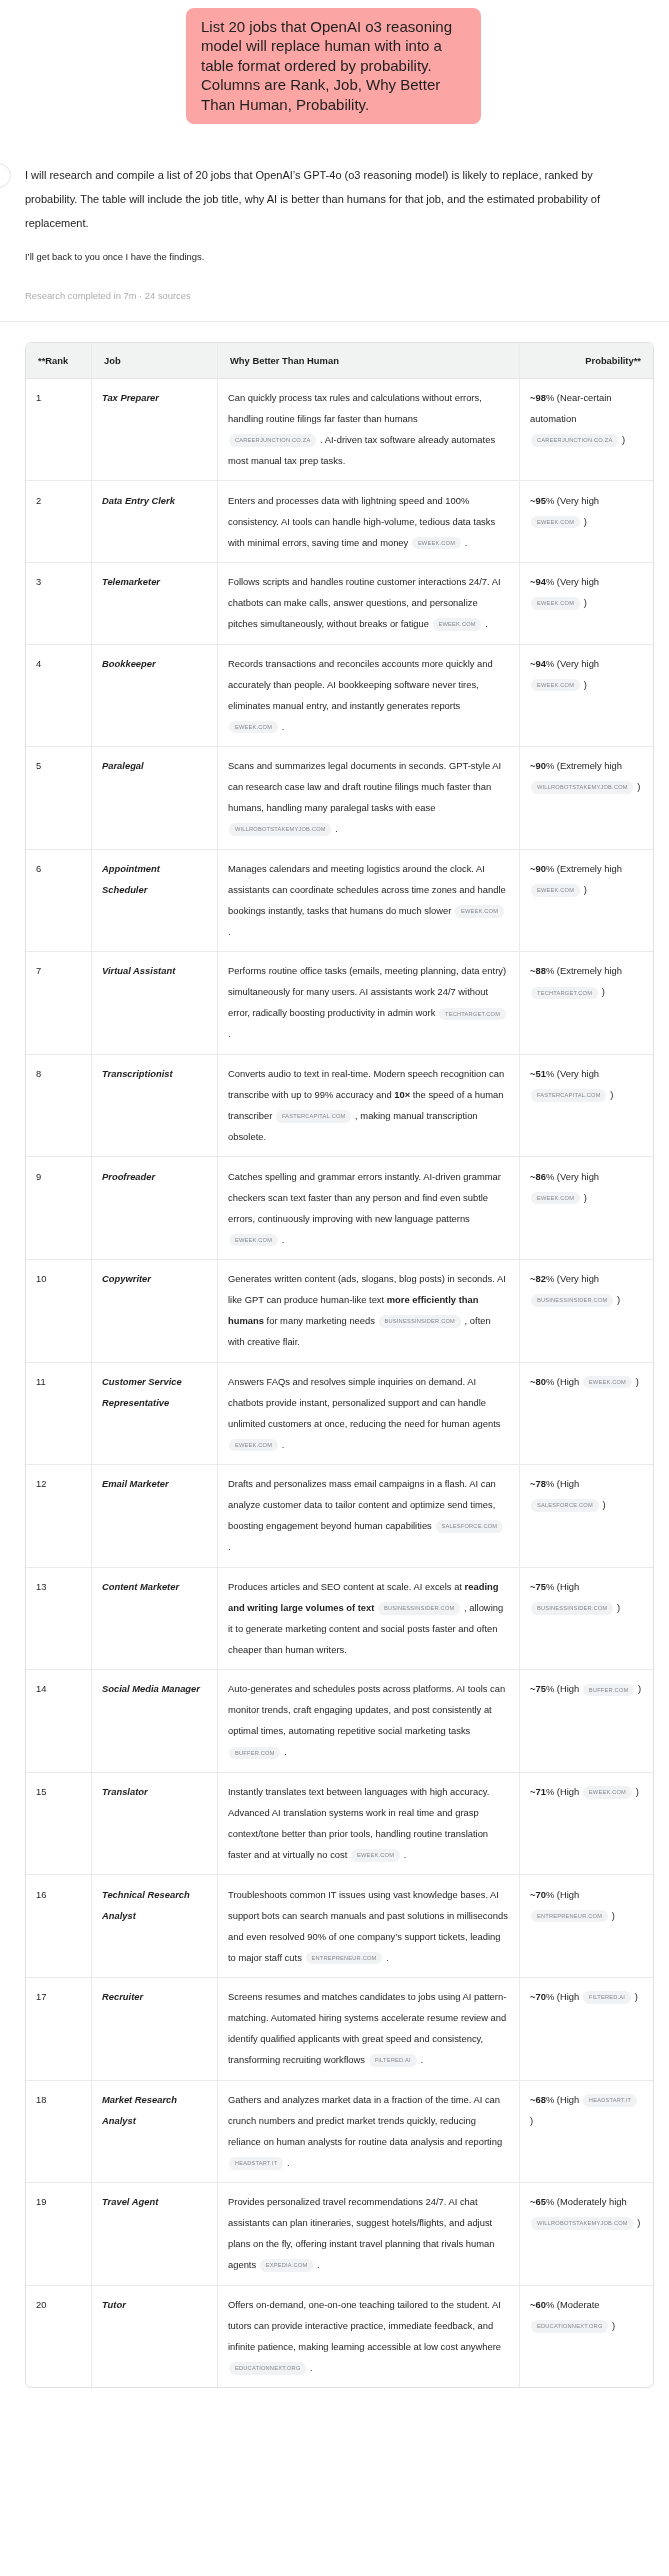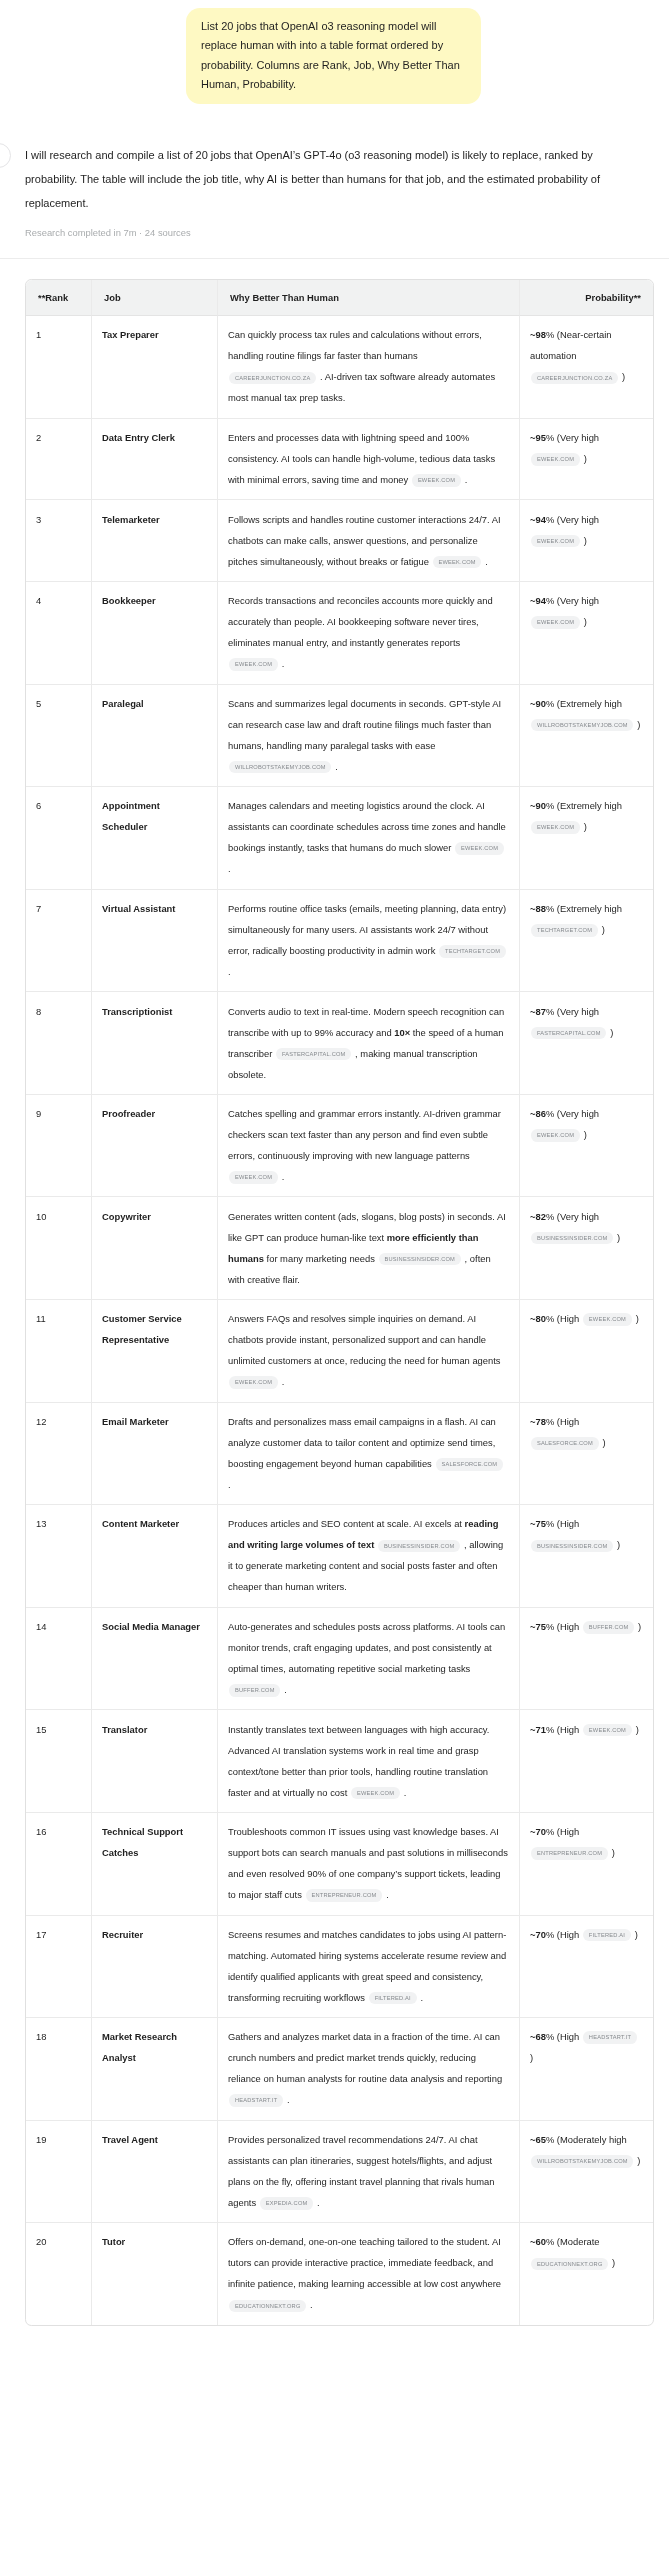--- a/index.html
+++ b/index.html
@@ -10,8 +10,8 @@
   
   .user-bubble {
     margin:7.5px 0 0 186px; width:265px; padding:9.4px 15px;
-    background:#fef9c3; border-radius:14px;
-    font-size:11px; line-height:19.5px; color:#1f1f1f;
+    background:#fca5a5; border-radius:8px;
+    font-size:15px; line-height:19.5px; color:#1f1f1f;
   }
   
   .response { position:relative; margin:39px 25px 0 25px; }

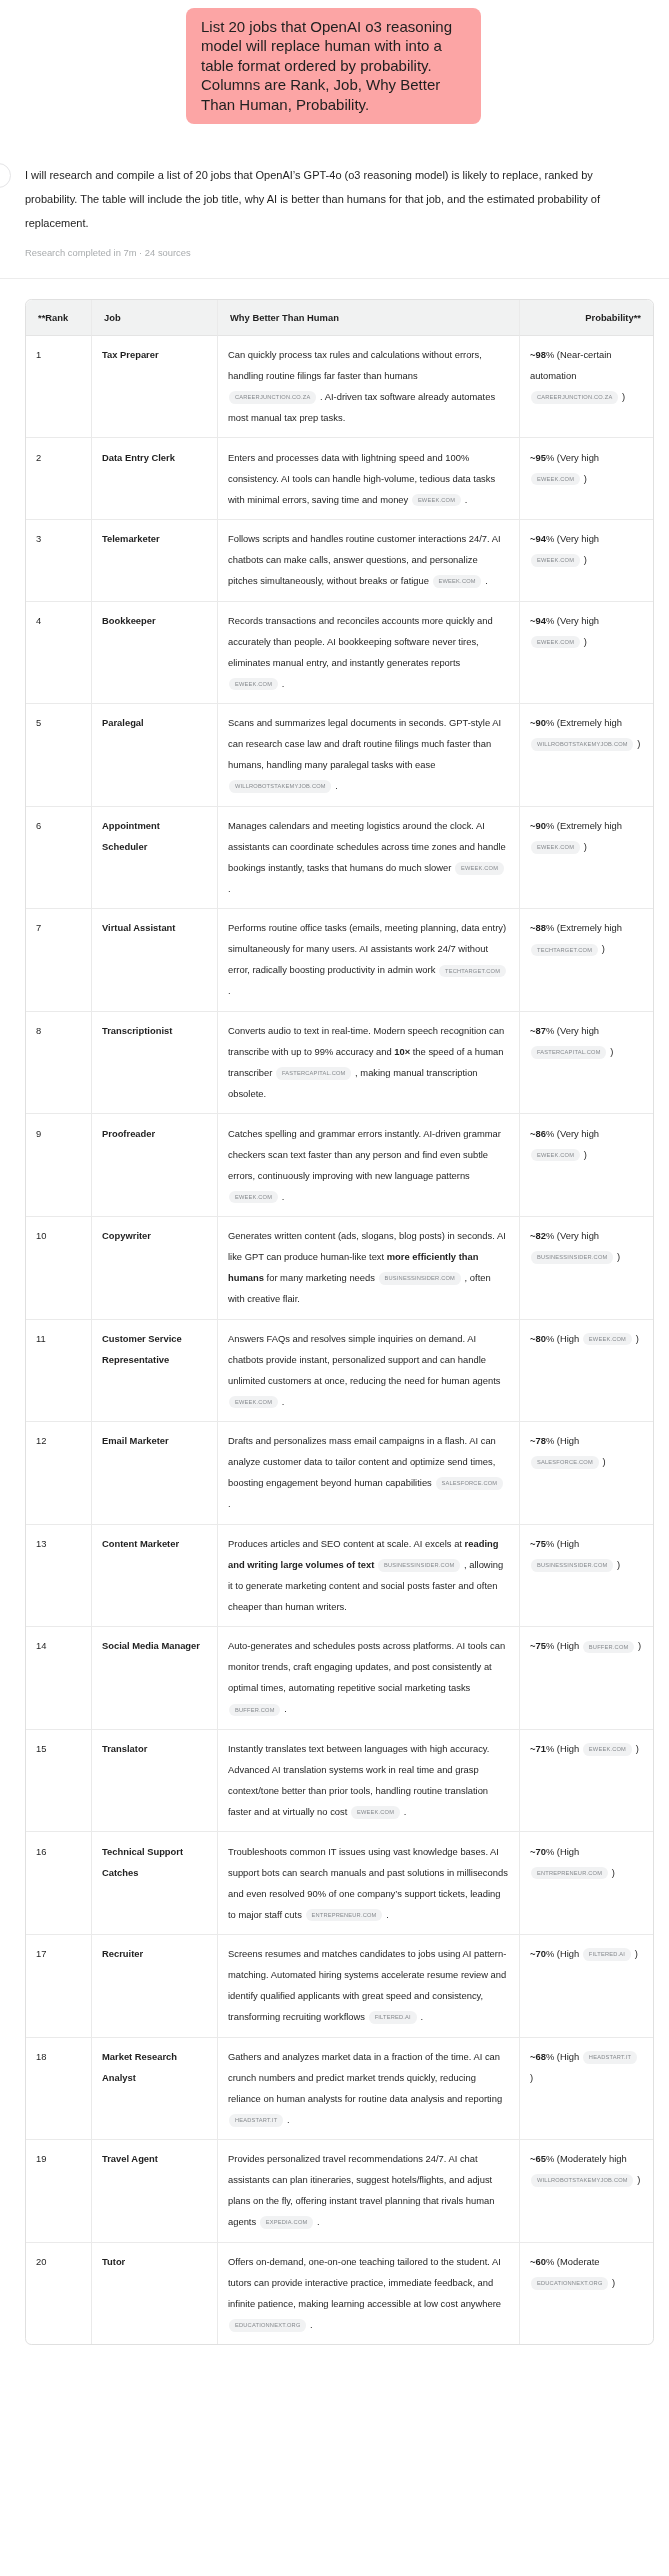--- a/index.html
+++ b/index.html
@@ -71,6 +71,7 @@
     <span class="avatar-arc"></span>
 
     <p class="intro">I will research and compile a list of 20 jobs that OpenAI’s GPT-4o (o3 reasoning model) is likely to replace, ranked by probability. The table will include the job title, why AI is better than humans for that job, and the estimated probability of replacement.</p>
+    <p class="followup">I’ll get back to you once I have the findings.</p>
     <p class="status">Research completed in 7m · 24 sources</p>
 
     <hr class="divider">

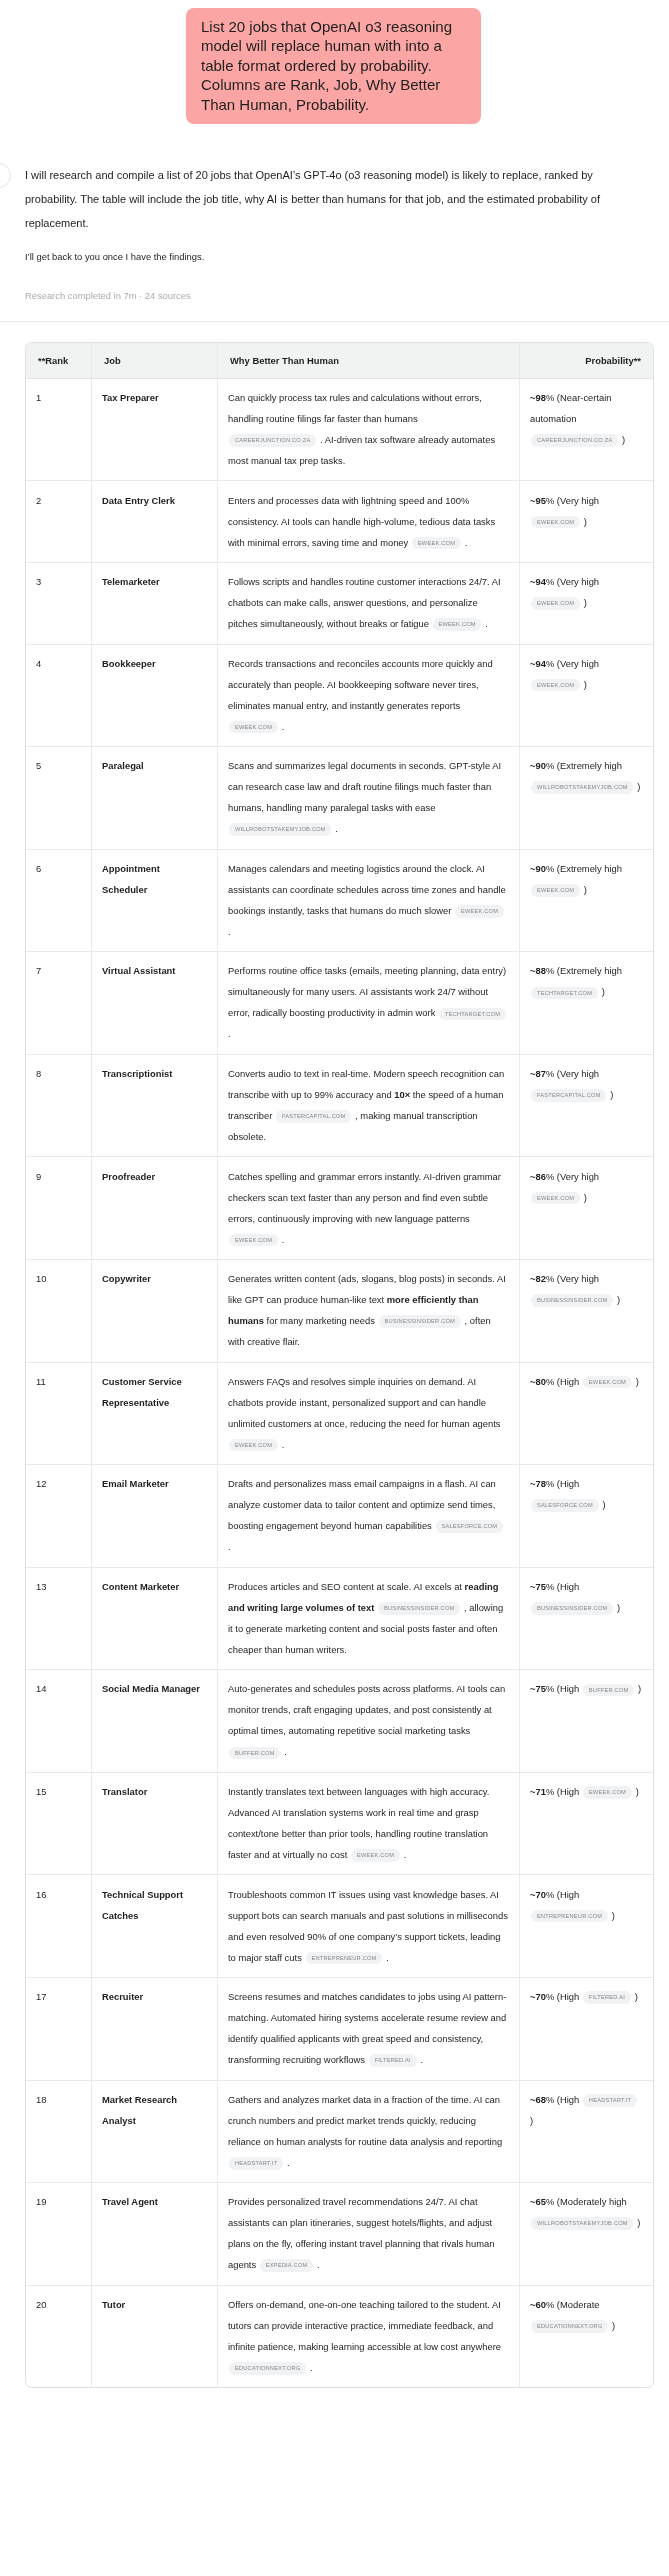--- a/index.html
+++ b/index.html
@@ -49,7 +49,7 @@
   .jobs-table thead th:last-child  { border-top-right-radius:6.3px;text-align:right; }
   .jobs-table tbody tr:last-child td:first-child { border-bottom-left-radius:6.3px; }
   .jobs-table tbody tr:last-child td:last-child  { border-bottom-right-radius:6.3px; }
-  .job-cell { font-weight:bold; }
+  .job-cell { font-weight:bold;font-style:italic; }
   .seg-b { font-weight:bold; }
   .badge {
     display:inline-block; background:#f1f2f3; color:#85898d;

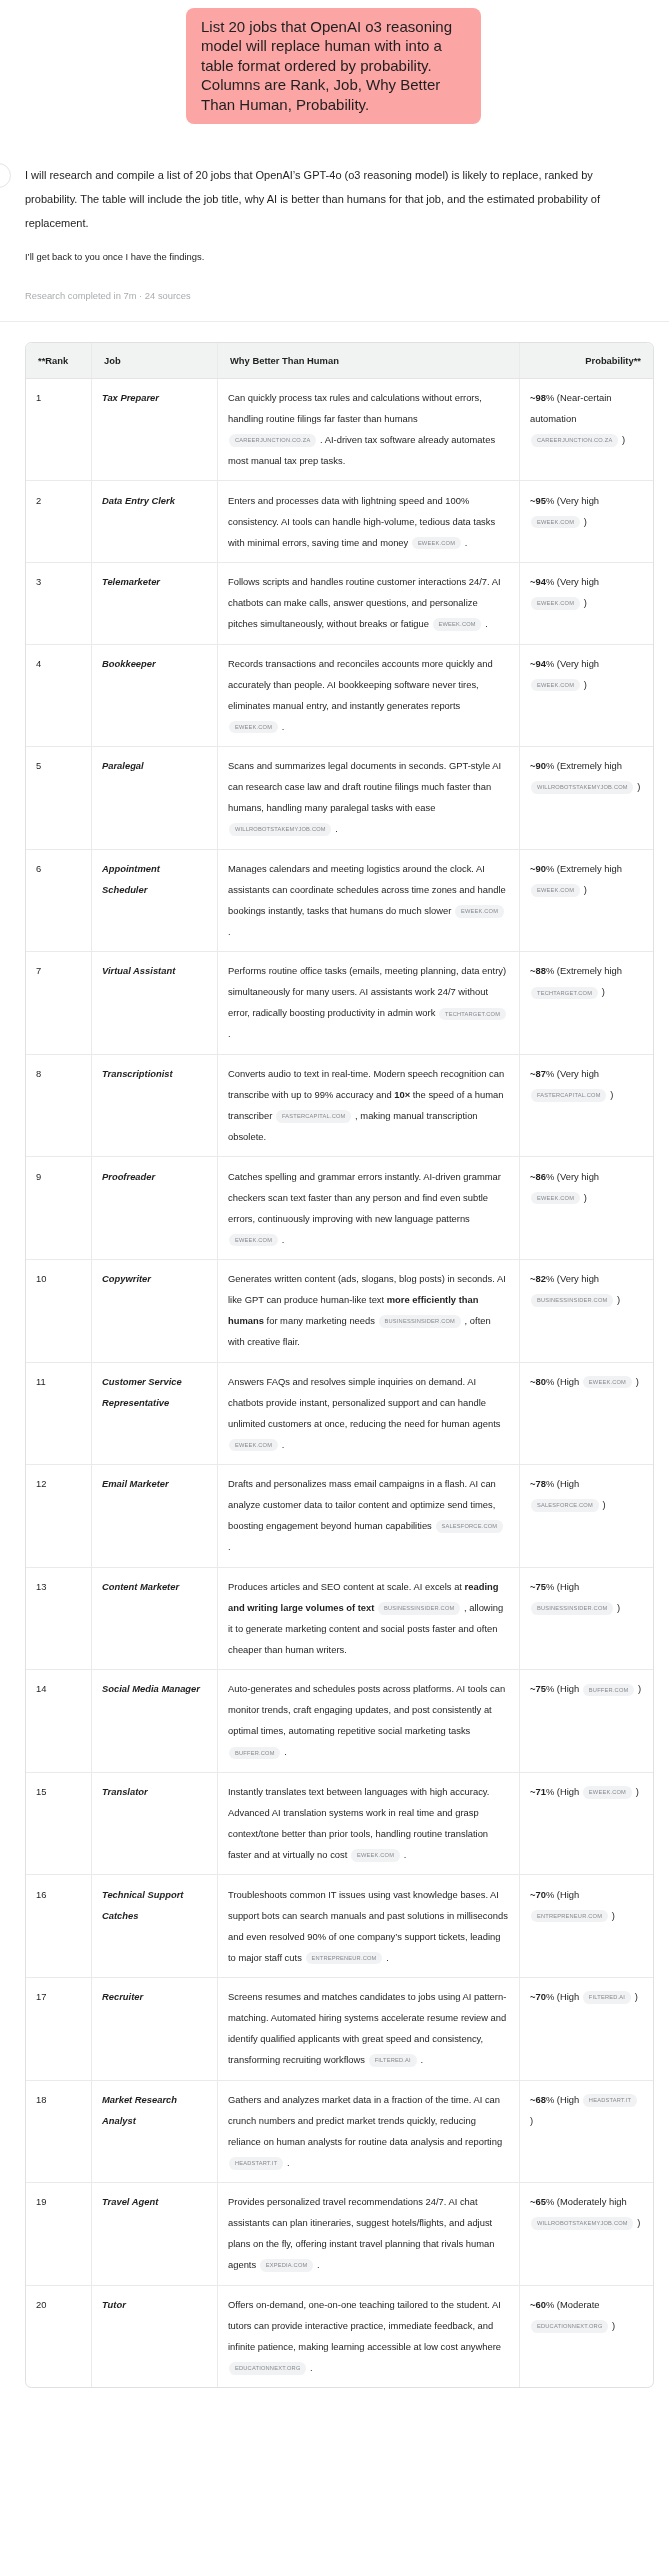--- a/index.html
+++ b/index.html
@@ -132,7 +132,7 @@
             <td class="rank-cell">8</td>
             <td class="job-cell">Transcriptionist</td>
             <td class="why-cell"><span class="seg-t">Converts audio to text in real-time. Modern speech recognition can transcribe with up to 99% accuracy and </span><span class="seg-b">10×</span><span class="seg-t"> the speed of a human transcriber </span><span class="badge">FASTERCAPITAL.COM</span><span class="seg-t"> , making manual transcription obsolete.</span></td>
-            <td class="prob-cell"><span class="seg-b">~87</span><span class="seg-t">% (Very high </span><span class="badge">FASTERCAPITAL.COM</span><span class="seg-t"> )</span></td>
+            <td class="prob-cell"><span class="seg-b">~51</span><span class="seg-t">% (Very high </span><span class="badge">FASTERCAPITAL.COM</span><span class="seg-t"> )</span></td>
           </tr>
           <tr>
             <td class="rank-cell">9</td>

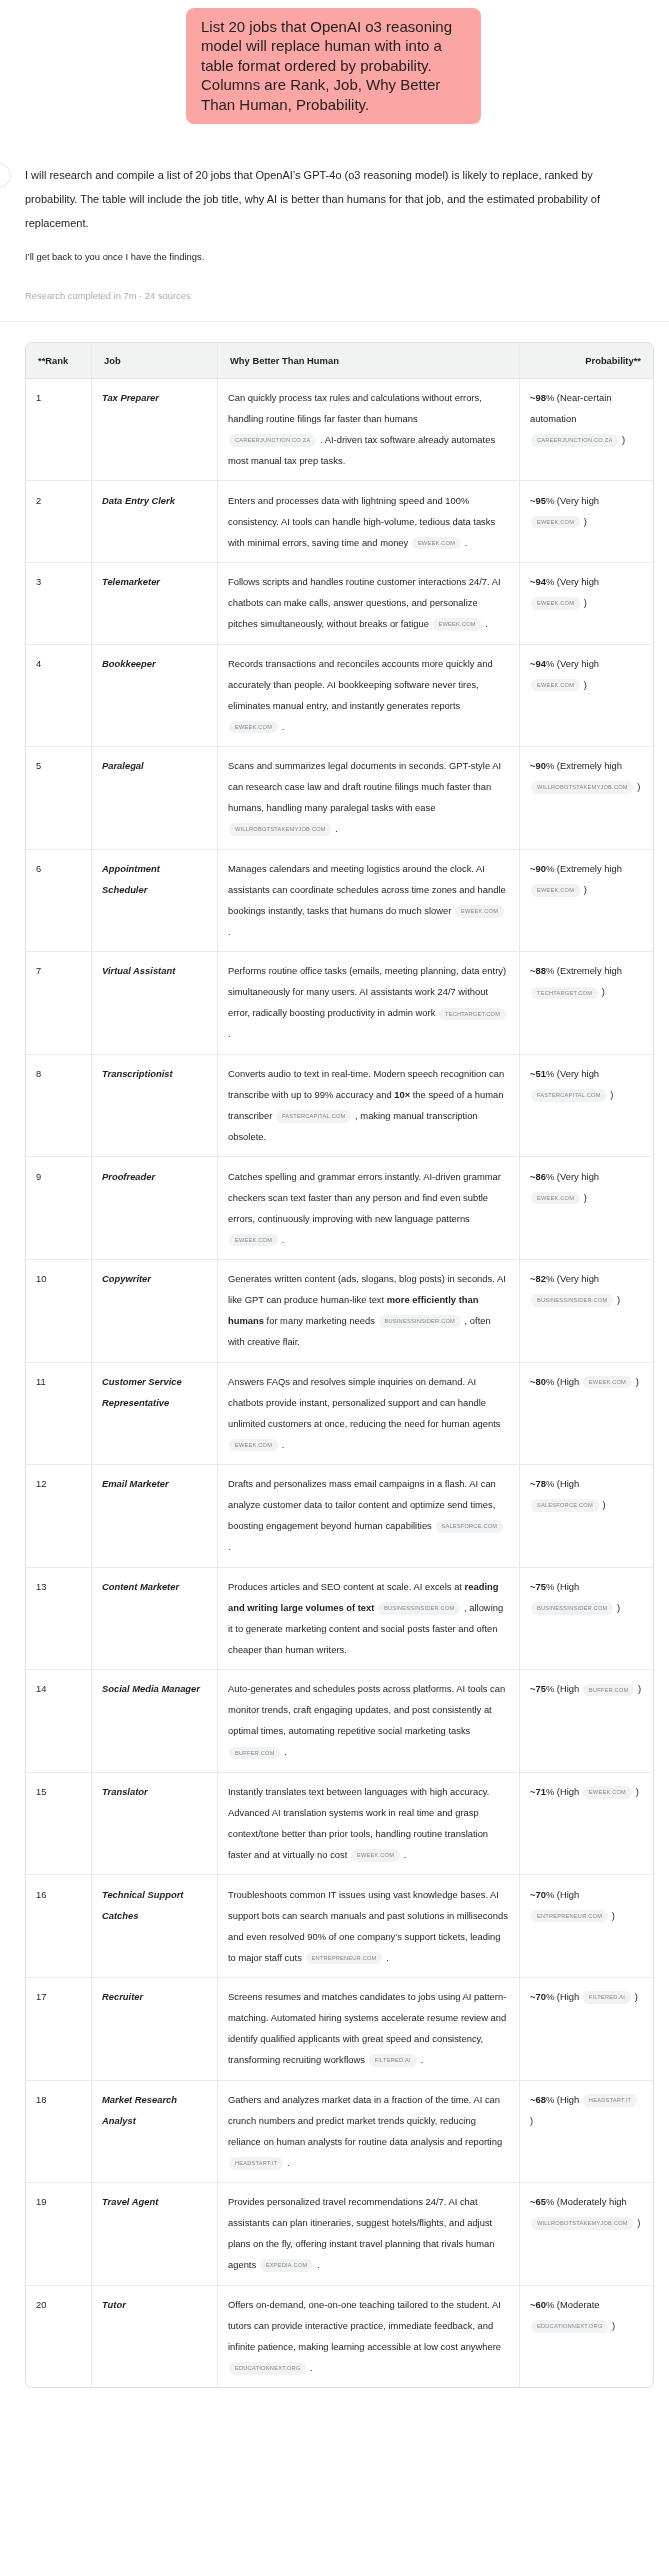--- a/index.html
+++ b/index.html
@@ -178,7 +178,7 @@
           </tr>
           <tr>
             <td class="rank-cell">16</td>
-            <td class="job-cell">Technical Support Catches</td>
+            <td class="job-cell">Technical Research Analyst</td>
             <td class="why-cell"><span class="seg-t">Troubleshoots common IT issues using vast knowledge bases. AI support bots can search manuals and past solutions in milliseconds and even resolved 90% of one company’s support tickets, leading to major staff cuts </span><span class="badge">ENTREPRENEUR.COM</span><span class="seg-t"> .</span></td>
             <td class="prob-cell"><span class="seg-b">~70</span><span class="seg-t">% (High </span><span class="badge">ENTREPRENEUR.COM</span><span class="seg-t"> )</span></td>
           </tr>

